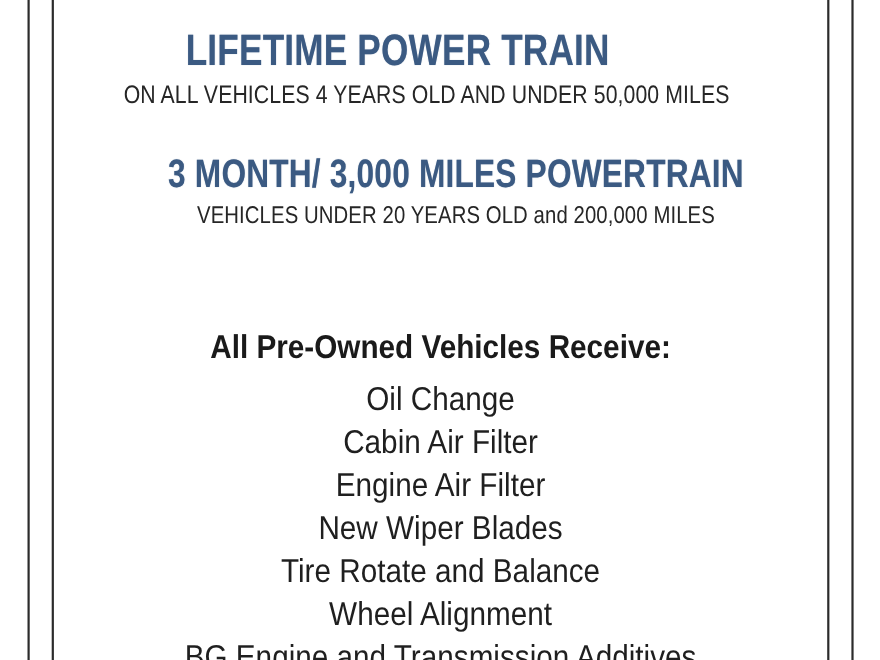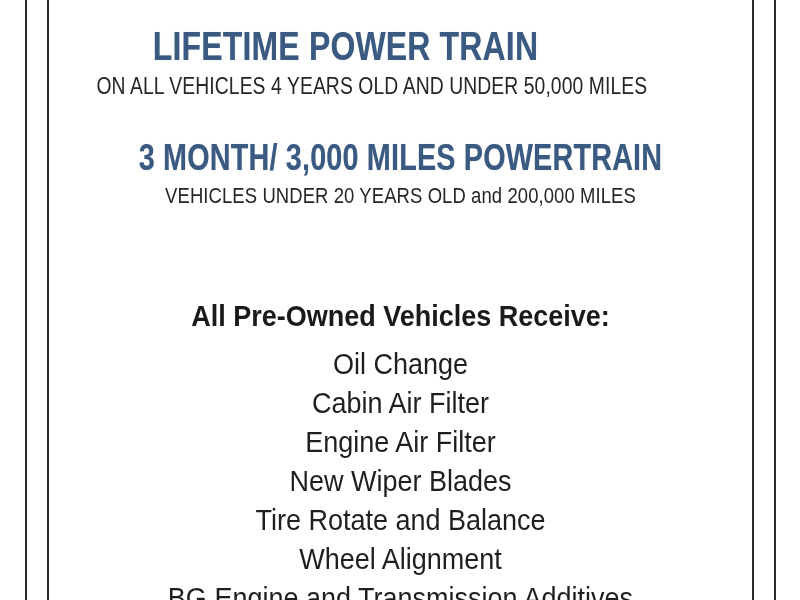--- a/index.html
+++ b/index.html
@@ -71,7 +71,7 @@
   }
 
   
-  #block-one { position: absolute; left: 0; top: 26px; width: 593px; }
+  #block-one { position: absolute; left: 0; top: 26px; width: 593px; padding-left: 16px; }
   #headline-lifetime { font-size: 40px; }
   #subline-lifetime  { font-size: 23px; margin-top: 9px; }
 

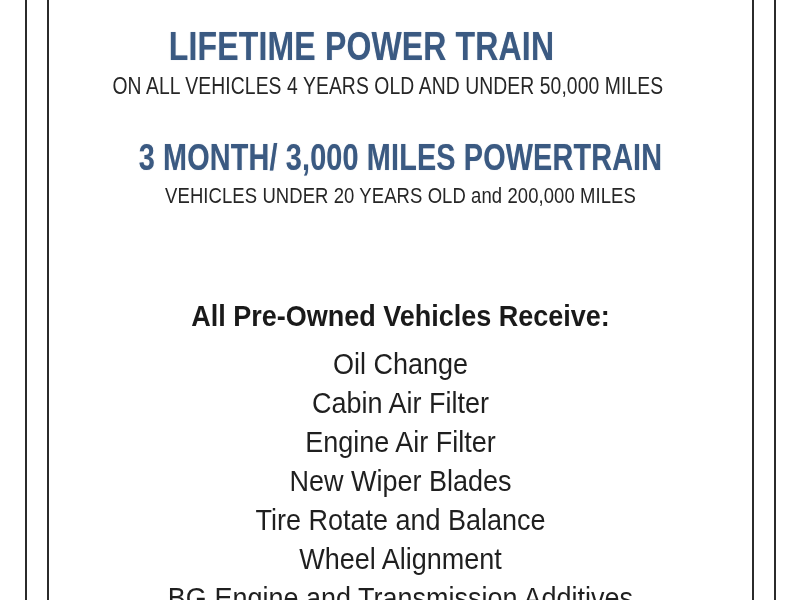--- a/index.html
+++ b/index.html
@@ -76,7 +76,7 @@
   #subline-lifetime  { font-size: 23px; margin-top: 9px; }
 
   
-  #block-two { position: absolute; left: 0; top: 140px; width: 703px; }
+  #block-two { position: absolute; left: 14px; top: 140px; width: 703px; }
   #headline-three-month { font-size: 36px; }
   #subline-three-month  { font-size: 22px; margin-top: 9px; }
 

